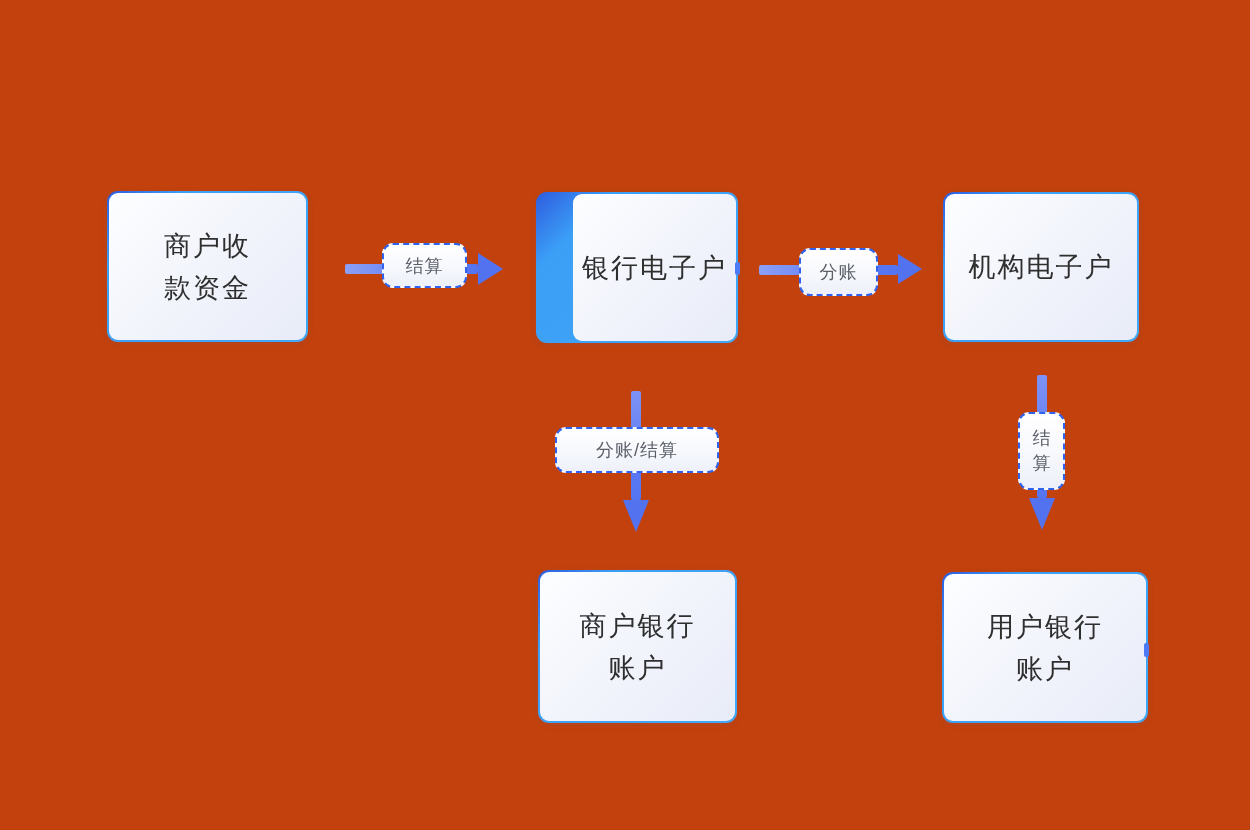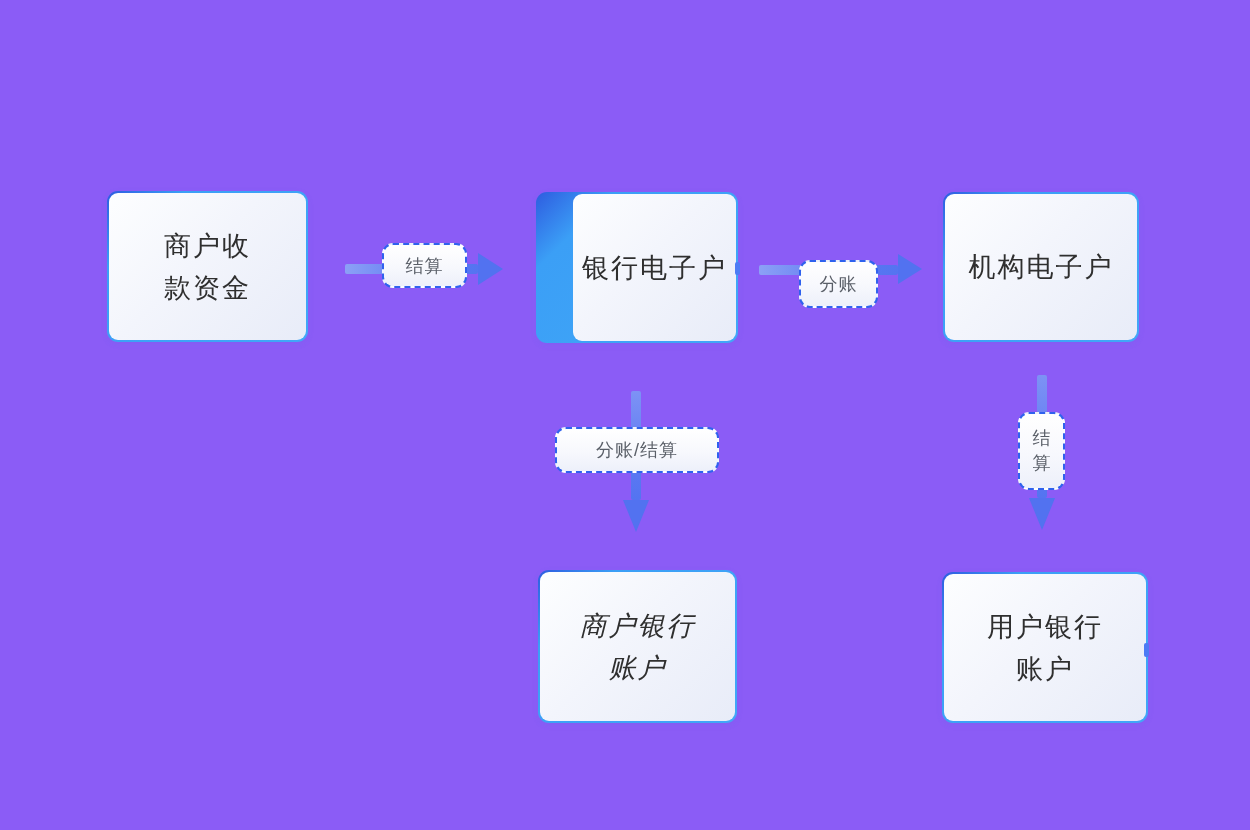--- a/index.html
+++ b/index.html
@@ -12,7 +12,7 @@
     position: relative;
     width: 1250px;
     height: 830px;
-    background: #8b5cf6;
+    background: #c2410c;
     overflow: hidden;
   }
   

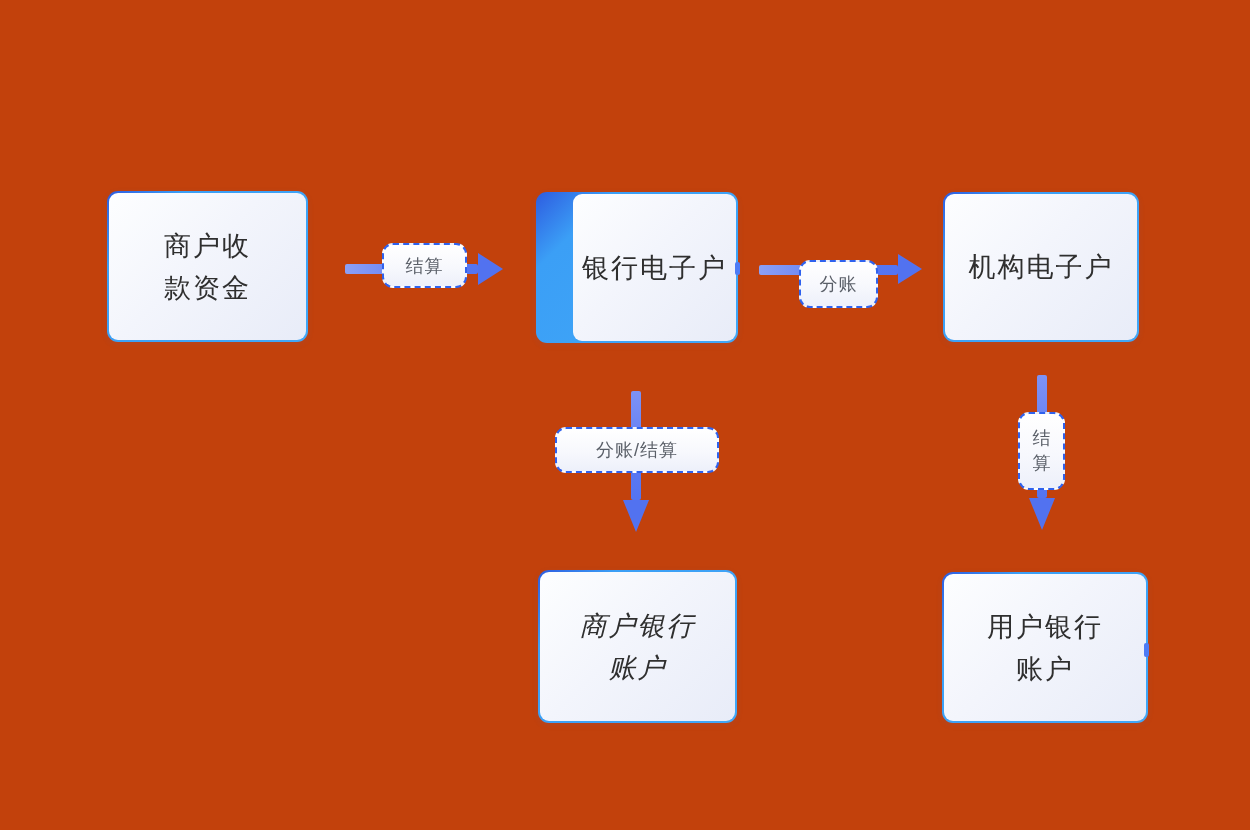--- a/index.html
+++ b/index.html
@@ -158,7 +158,7 @@
     <span>结算</span>
   </div>
 
-  <div class="pill" style="left:799px; top:260px; width:79px; height:48px;justify-content:center;">
+  <div class="pill" style="left:799px; top:248px; width:79px; height:48px;justify-content:center;">
     <span>分账</span>
   </div>
 

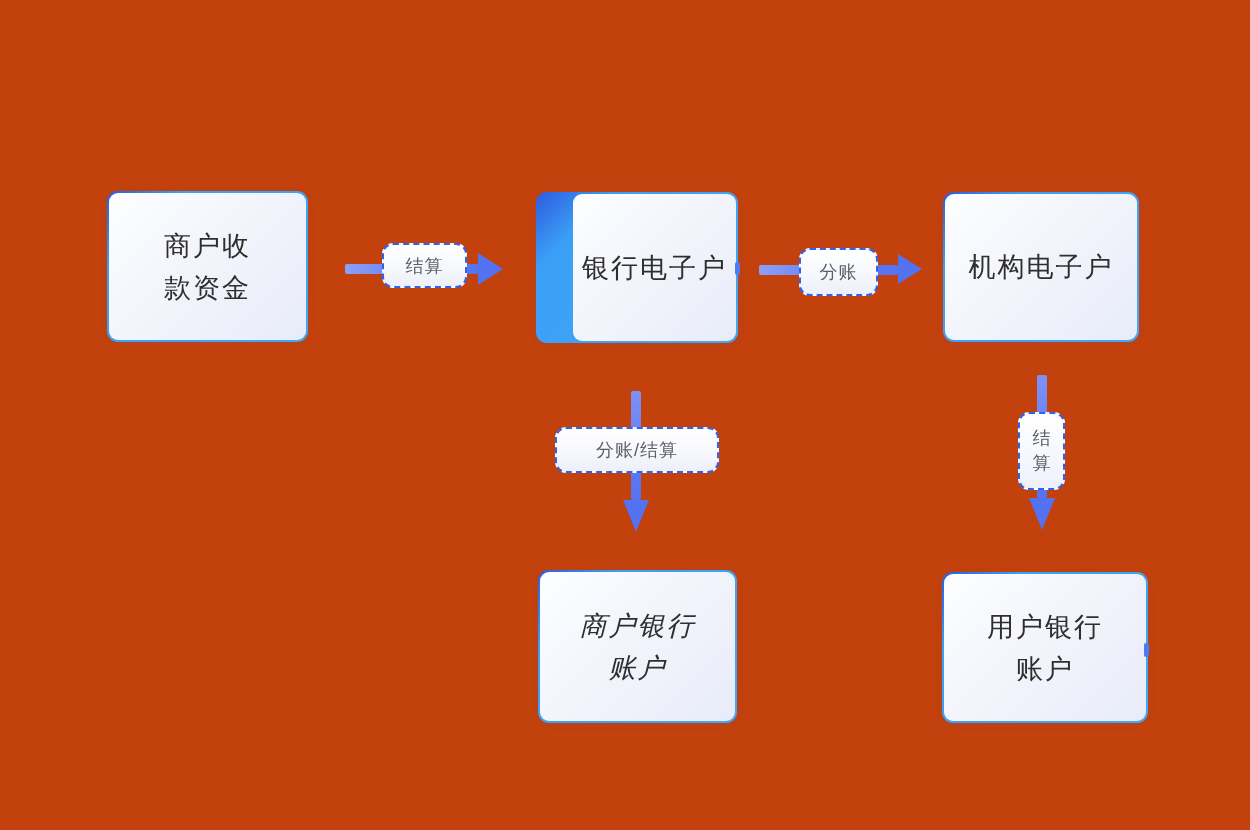--- a/index.html
+++ b/index.html
@@ -137,7 +137,7 @@
     </div>
   </div>
 
-  <div class="node" style="left:538px; top:570px; width:199px; height:153px;font-style:italic;">
+  <div class="node" style="left:538px; top:570px; width:199px; height:153px;">
     <div class="node-inner">
       <span class="node-label">商户银行
 账户</span>

